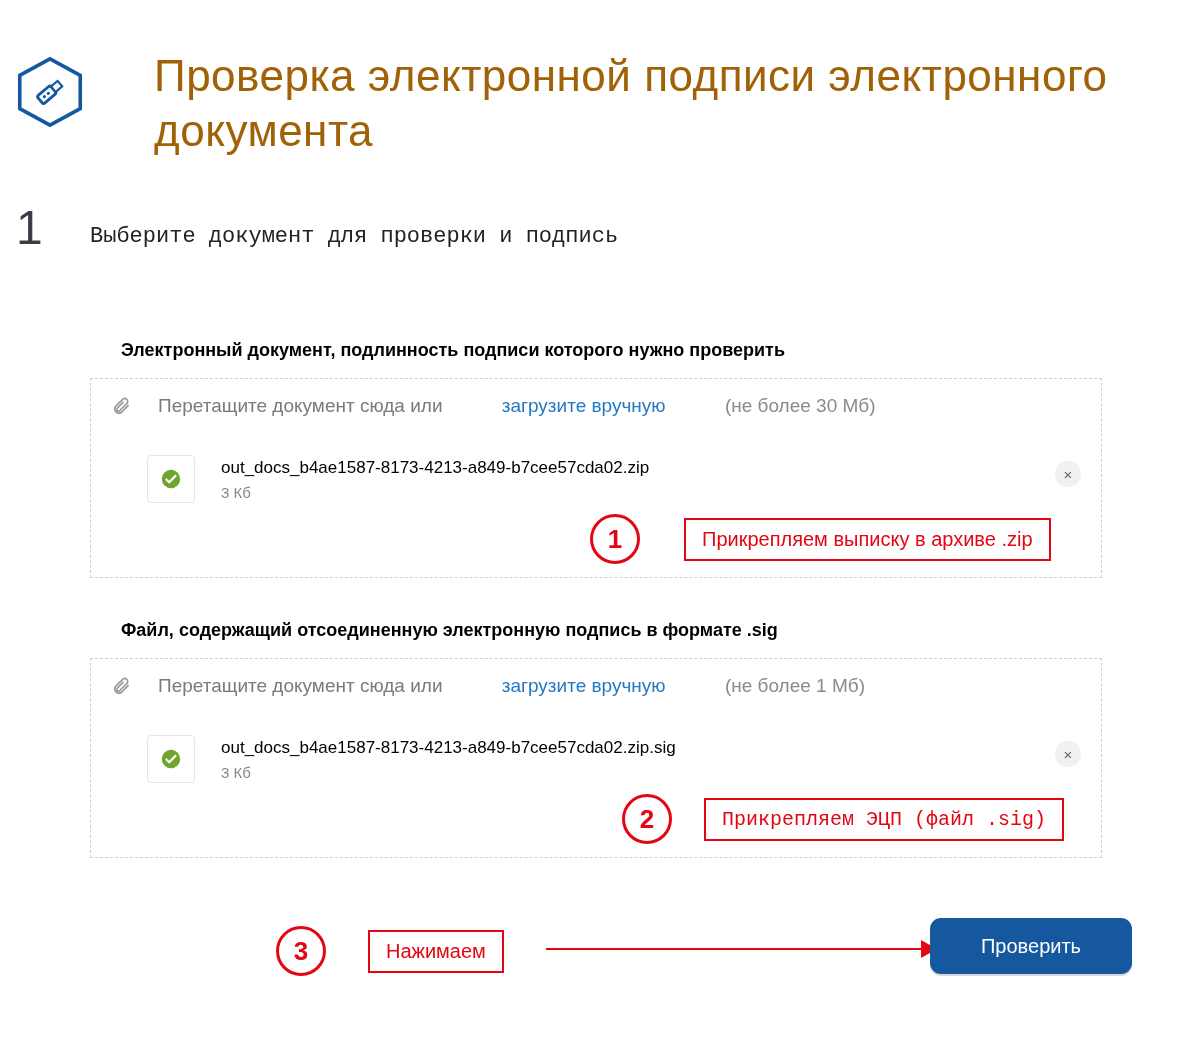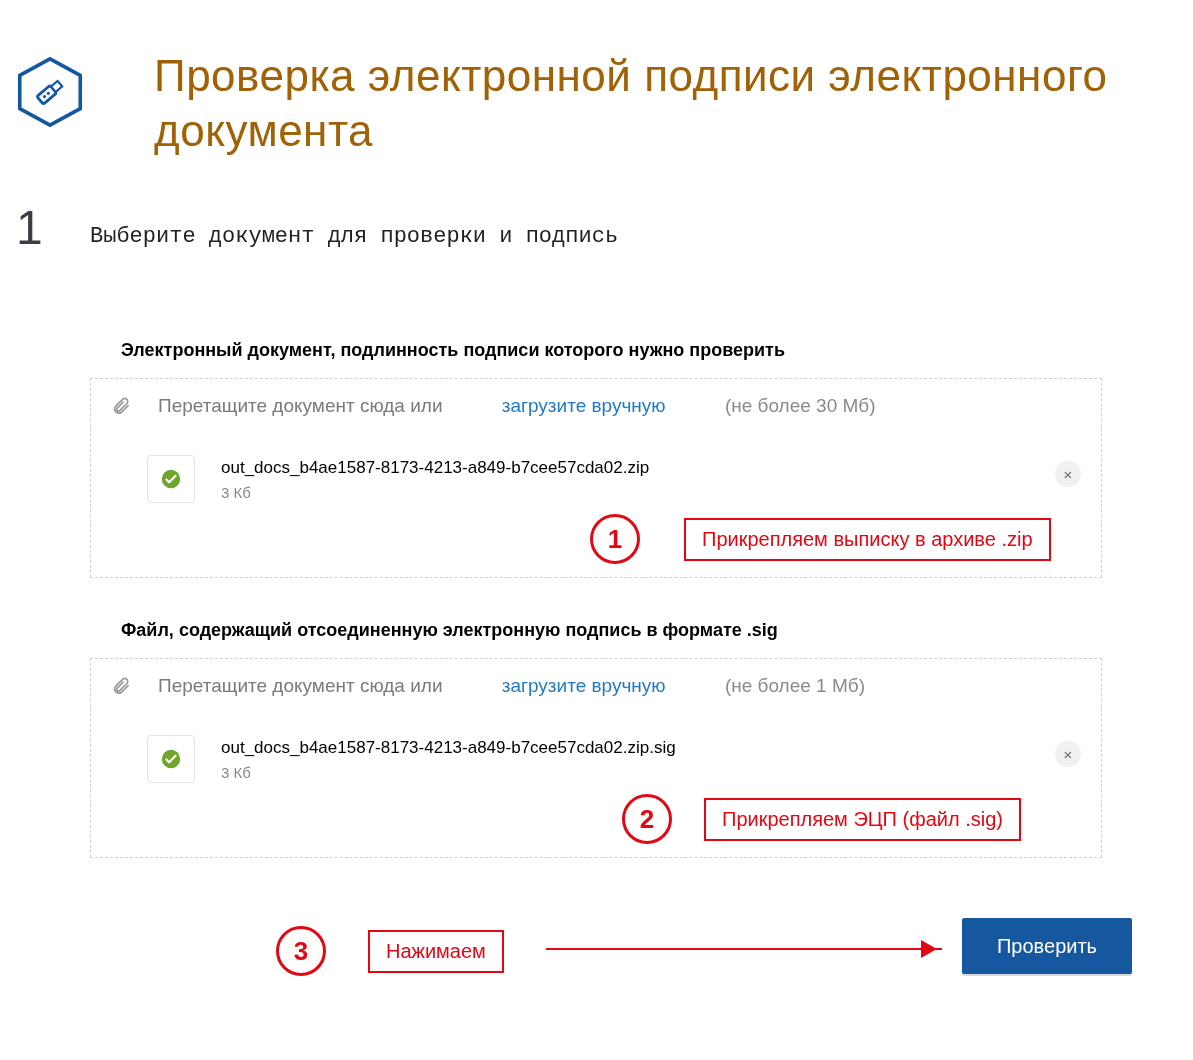--- a/index.html
+++ b/index.html
@@ -138,7 +138,7 @@
   .c1 { left: 590px; top: 514px; }
   .b1 { left: 672px; top: 518px; }
   .c2 { left: 622px; top: 794px; }
-  .b2 { left: 692px; top: 798px; }
+  .b2 { left: 692px; top: 798px; font-family: Liberation Mono, monospace; }
   .c3 { left: 276px; top: 926px; }
   .b3 { left: 356px; top: 930px; }
 

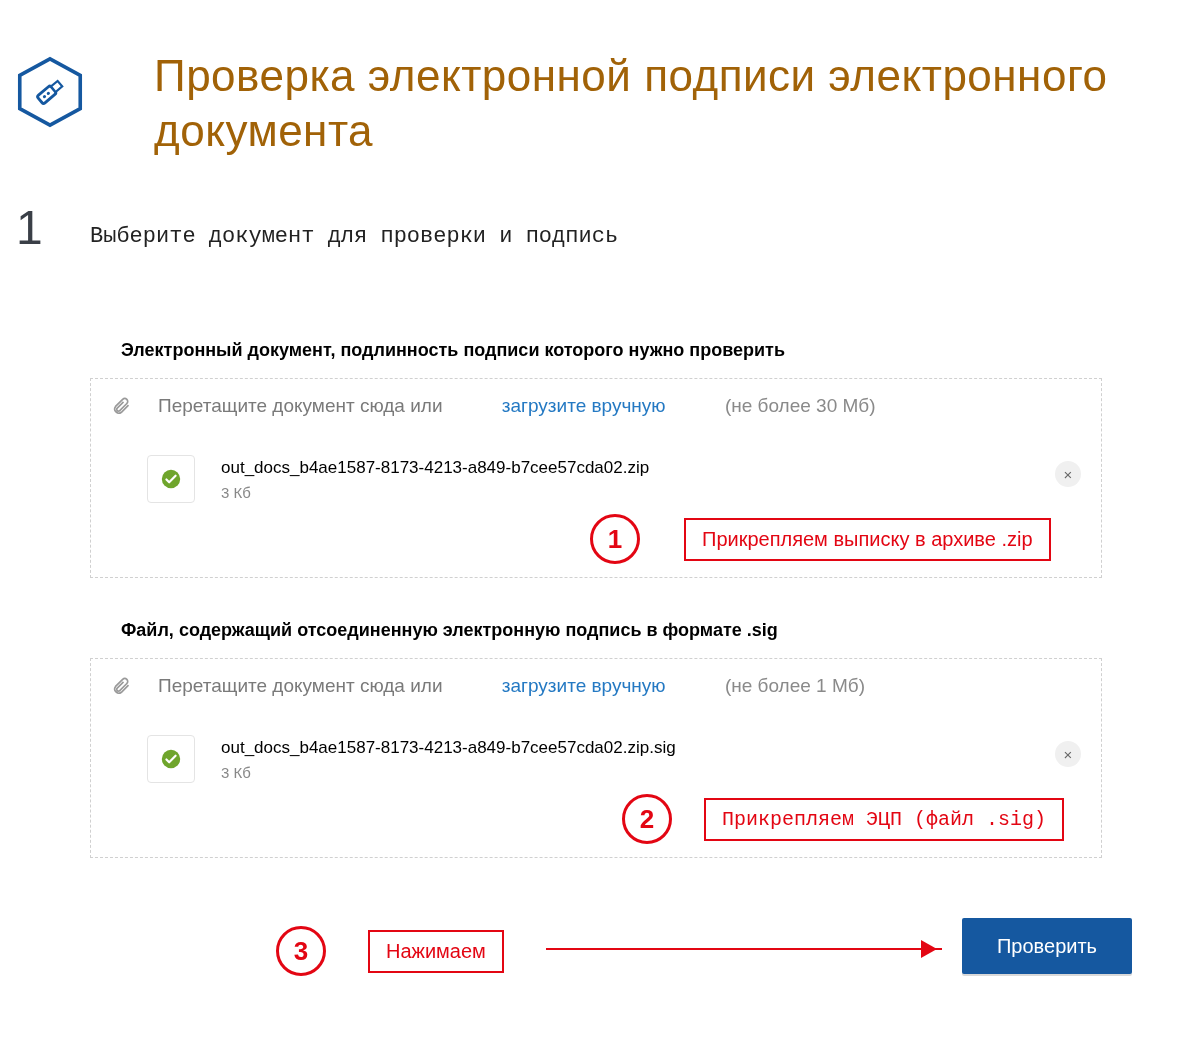--- a/index.html
+++ b/index.html
@@ -161,12 +161,12 @@
   .verify-btn {
     position: absolute;
     right: 61px; top: 918px;
-    width: 170px; height: 56px;
+    width: 202px; height: 56px;
     background: #1558a0;
     color: #fff;
     font-size: 20px;
     display:flex; align-items:center; justify-content:center;
-    border-radius: 2px;
+    border-radius: 11px;
     cursor: pointer;
     box-shadow: 0 2px 0 rgba(0,0,0,0.15);
   }

